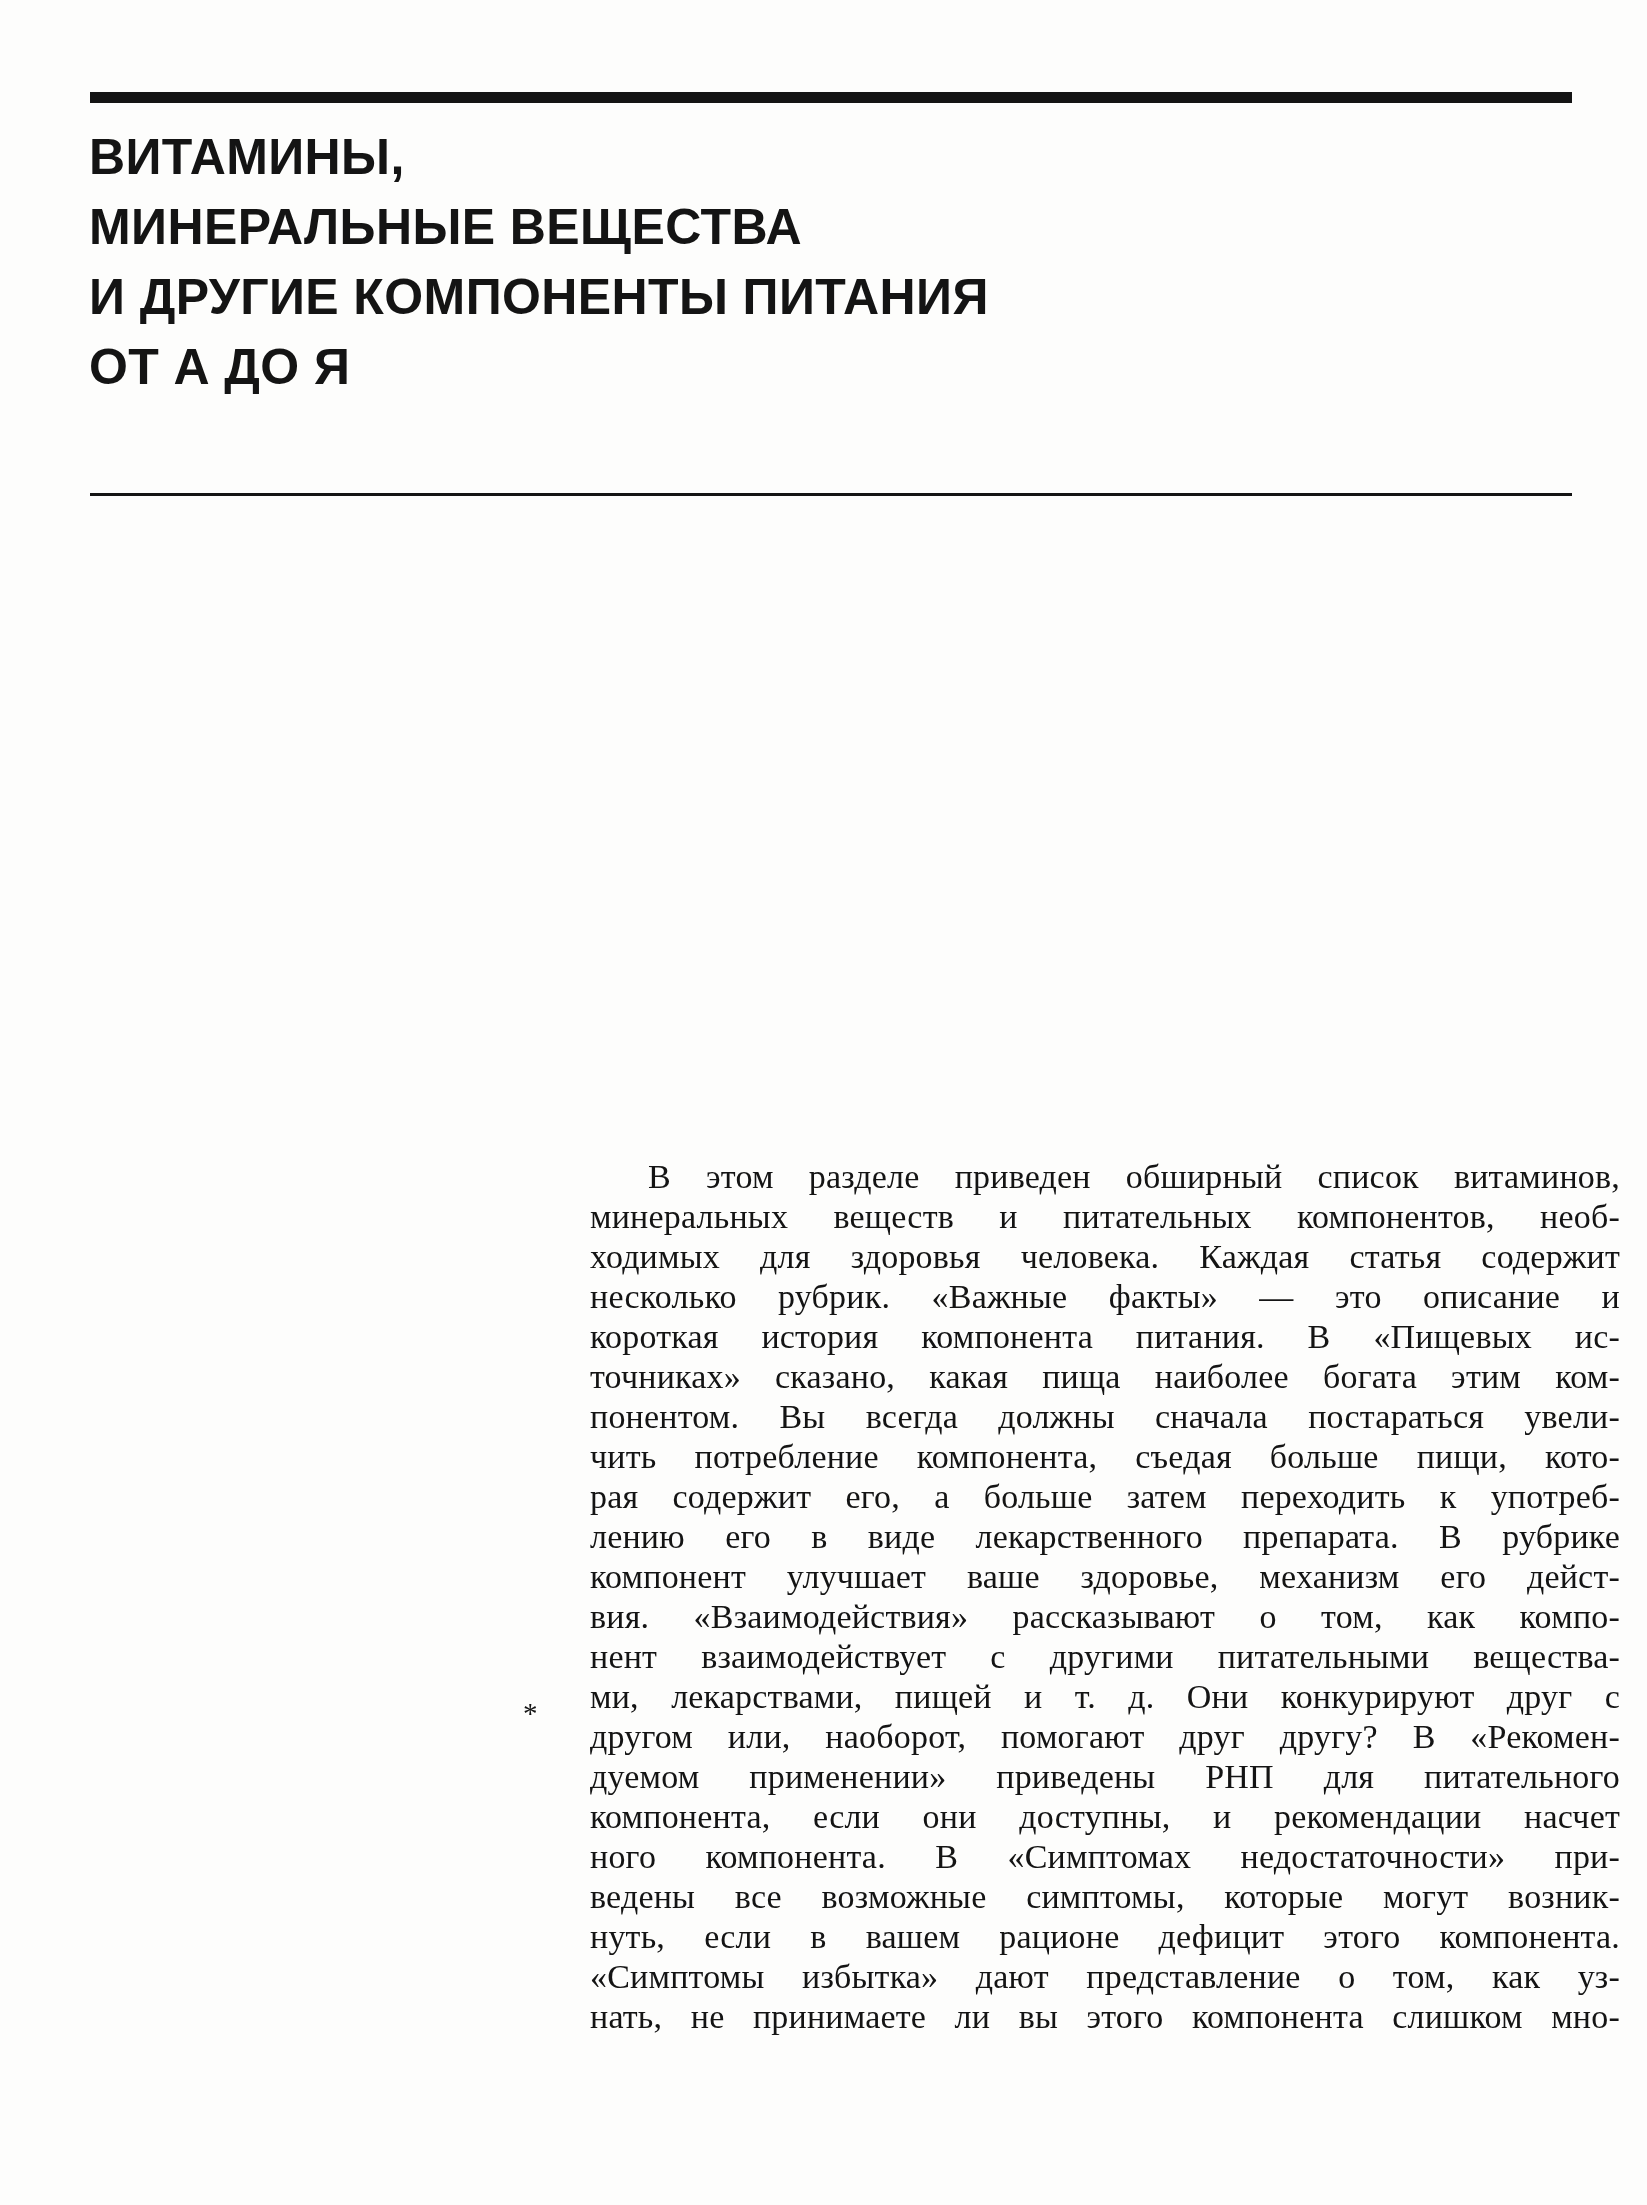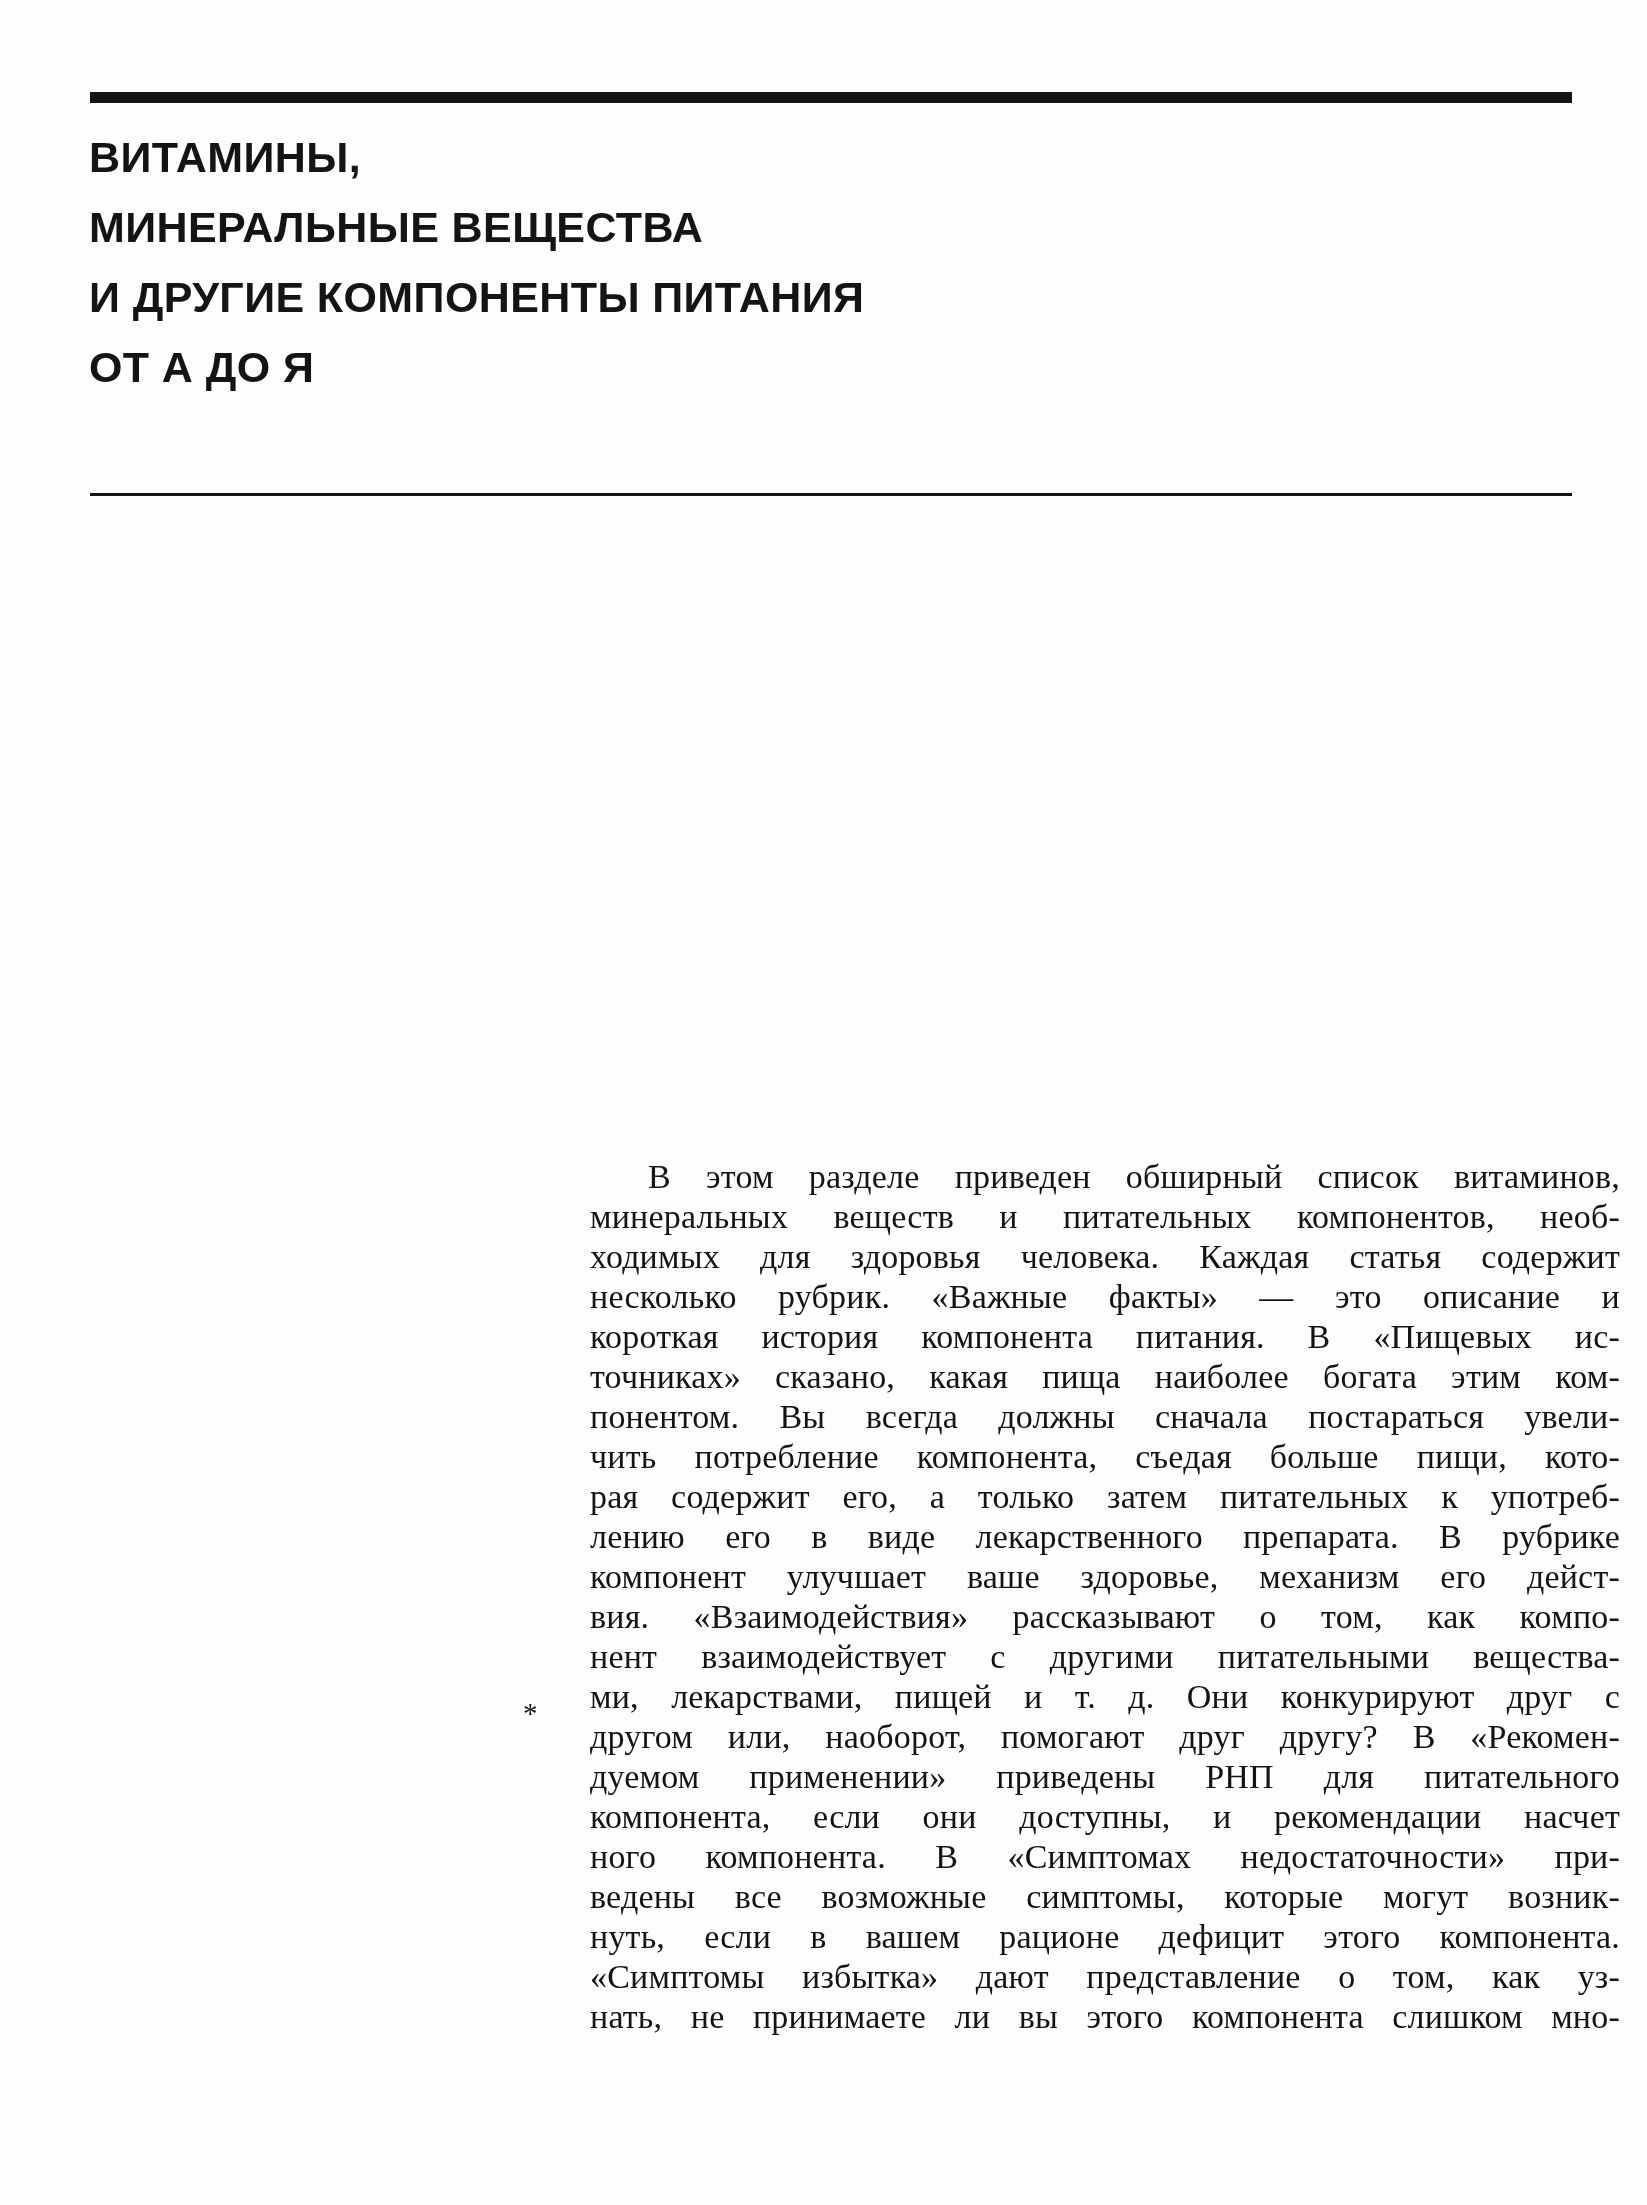--- a/index.html
+++ b/index.html
@@ -34,7 +34,7 @@
     width:1300px;
     font-family:"Liberation Sans", sans-serif;
     font-weight:700;
-    font-size:43px;
+    font-size:50px;
     line-height:70px;
     letter-spacing:0.4px;
     color:var(--ink);

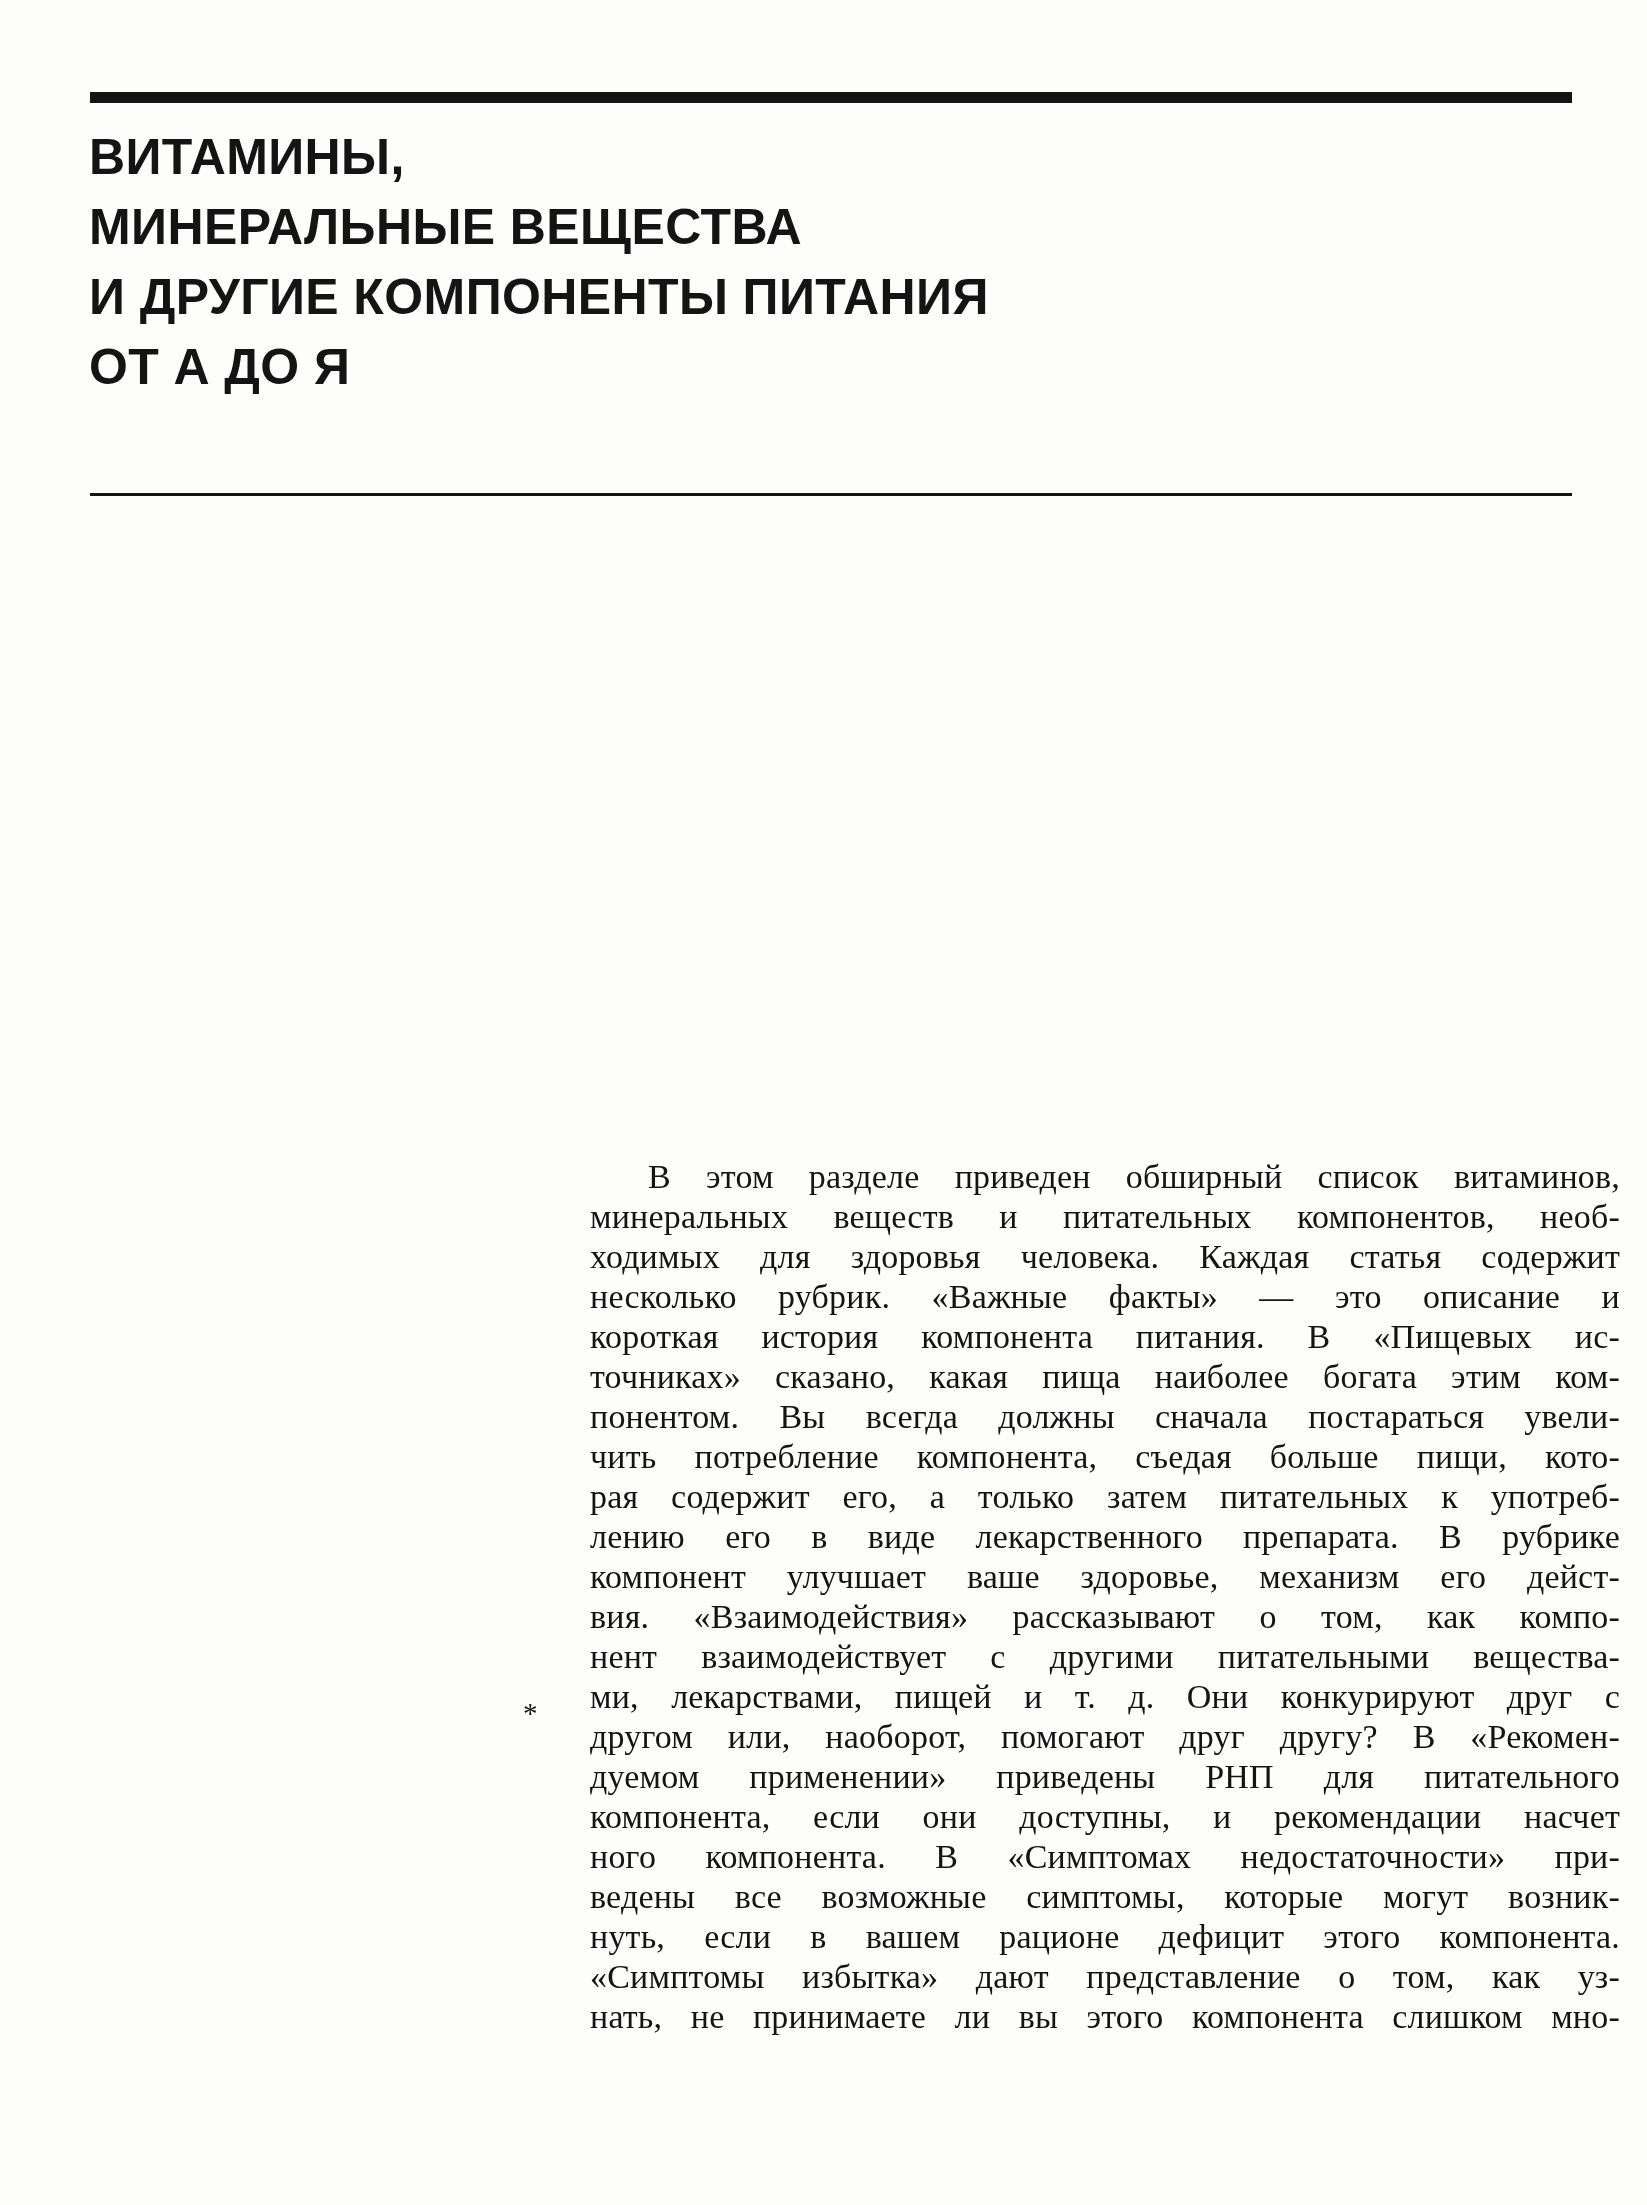--- a/index.html
+++ b/index.html
@@ -97,7 +97,7 @@
       <div class="body-line">точниках» сказано, какая пища наиболее богата этим ком-</div>
       <div class="body-line">понентом. Вы всегда должны сначала постараться увели-</div>
       <div class="body-line">чить потребление компонента, съедая больше пищи, кото-</div>
-      <div class="body-line">рая содержит его, а только затем питательных к употреб-</div>
+      <div class="body-line">рая содержит его, а больше затем переходить к употреб-</div>
       <div class="body-line">лению его в виде лекарственного препарата. В рубрике</div>
       <div class="body-line">компонент улучшает ваше здоровье, механизм его дейст-</div>
       <div class="body-line">вия. «Взаимодействия» рассказывают о том, как компо-</div>

